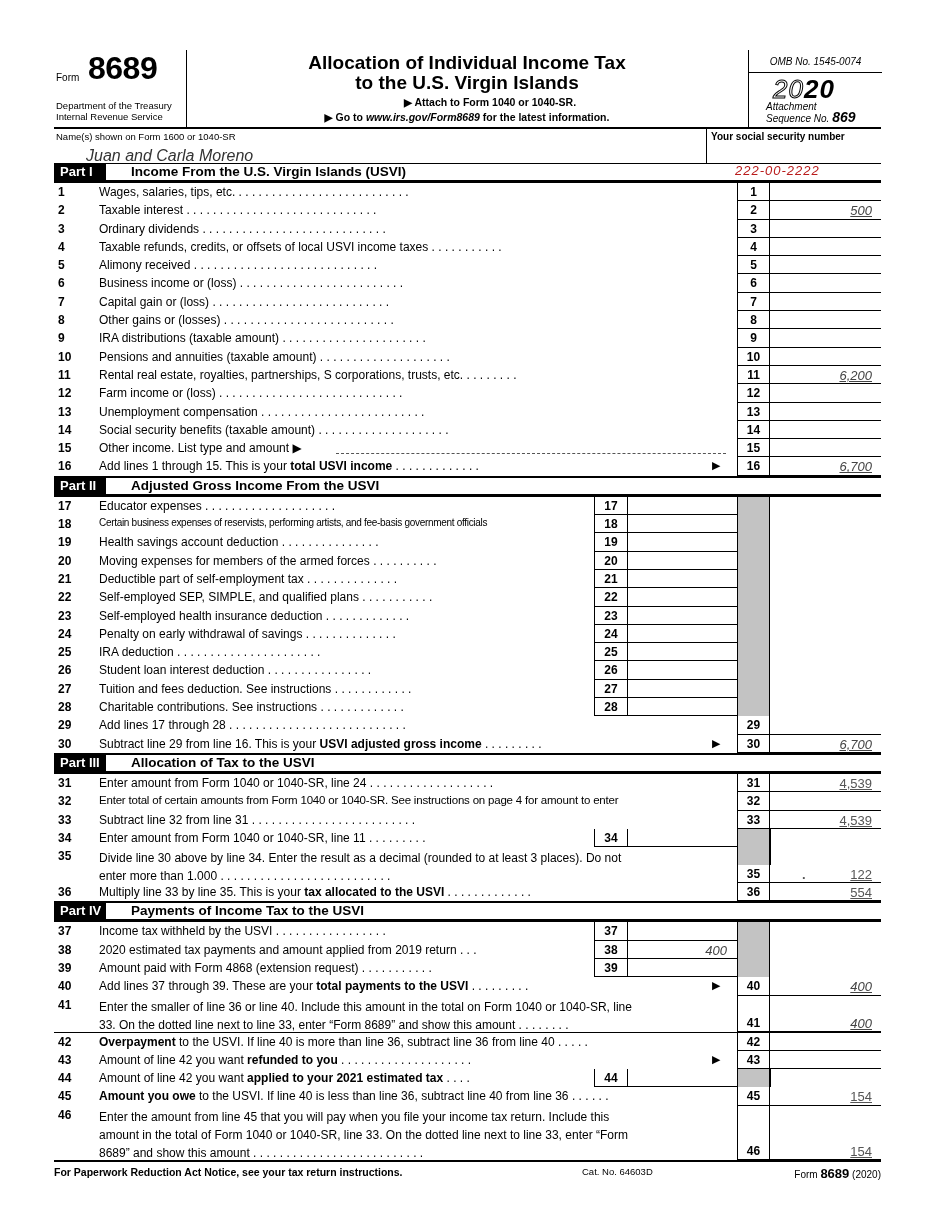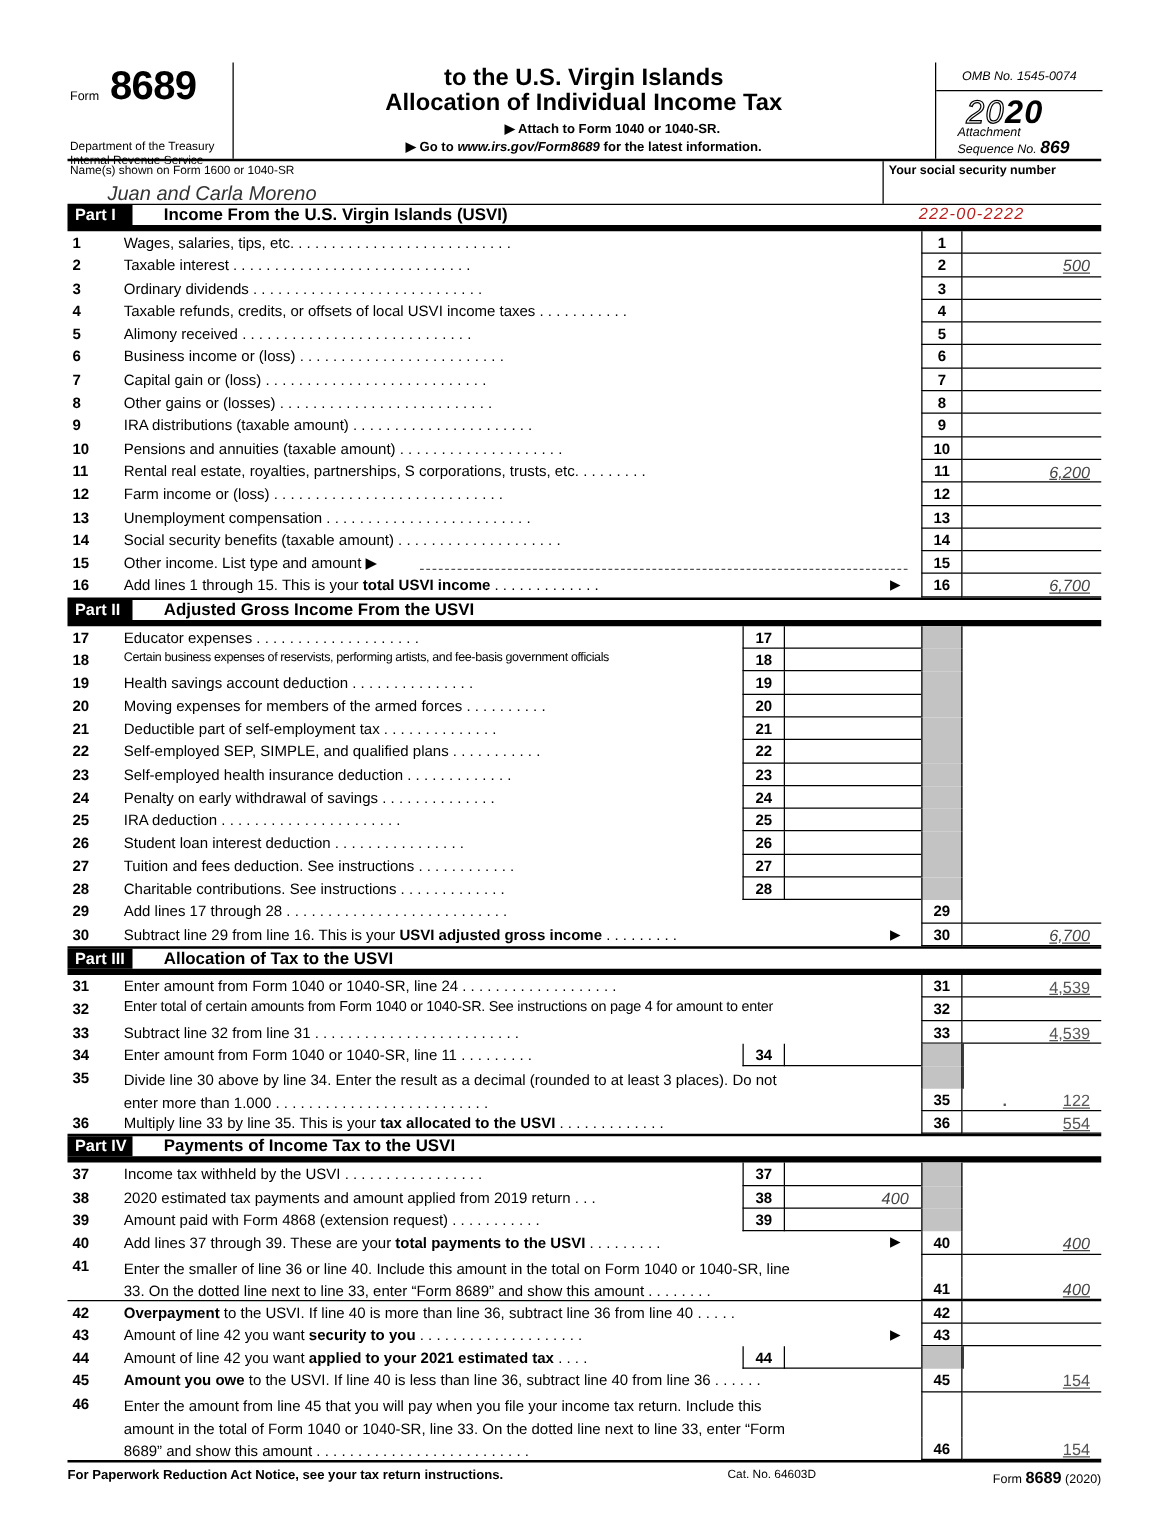--- a/index.html
+++ b/index.html
@@ -77,8 +77,8 @@
       </div>
     </div>
     <div class="title">
+      <div>Allocation of Individual Income Tax</div>
       <div>to the U.S. Virgin Islands</div>
-      <div>Allocation of Individual Income Tax</div>
     </div>
     <div class="sub1">▶ Attach to Form 1040 or 1040-SR.</div>
     <div class="sub2">

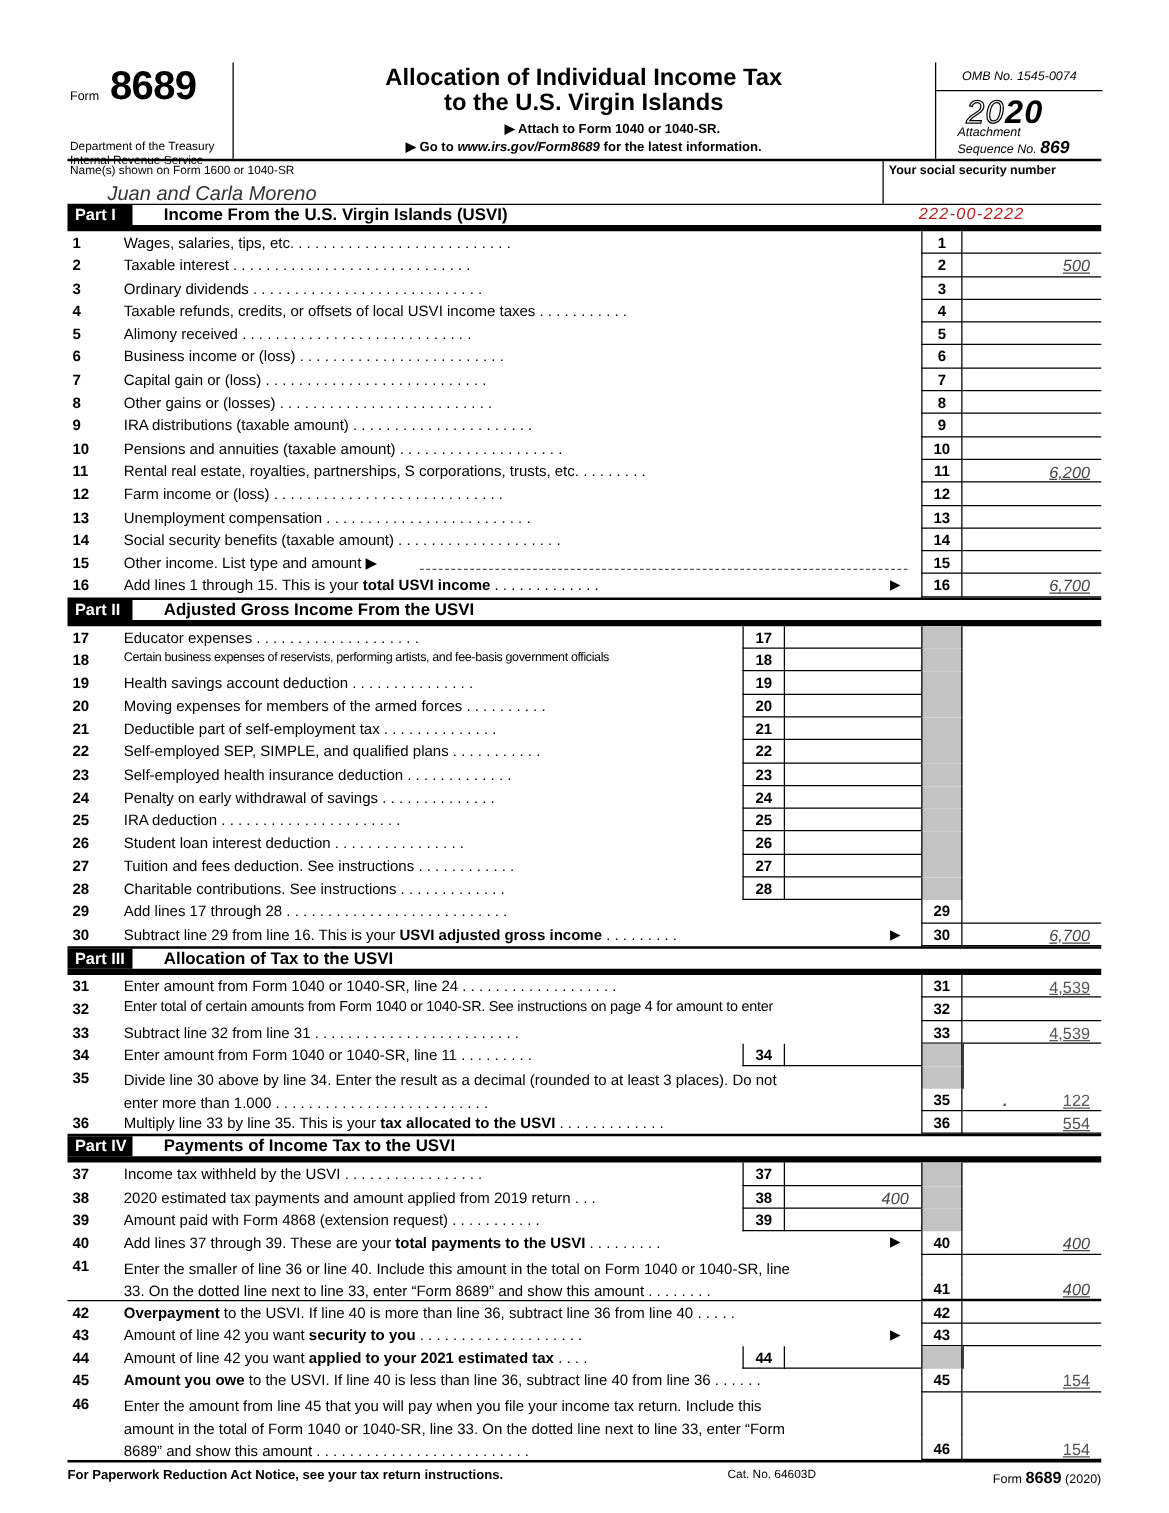--- a/index.html
+++ b/index.html
@@ -9,7 +9,7 @@
   .hdr .formbox { position:absolute; left:0; top:0; width:132px; height:77px; border-right:1px solid #000; }
   .hdr .formword { position:absolute; left:2px; top:22px; font-size:10px; }
   .hdr .formnum { position:absolute; left:34px; top:0px; font-size:32px; font-weight:bold; letter-spacing:-0.5px; }
-  .hdr .dept { position:absolute; left:2px; top:50px; font-size:9.5px; line-height:11px;margin-top:12px; }
+  .hdr .dept { position:absolute; left:2px; top:50px; font-size:9.5px; line-height:11px; }
   .hdr .title { position:absolute; left:132px; width:562px; top:3px; text-align:center; font-size:19px; font-weight:bold; line-height:20px; }
   .hdr .sub1 { position:absolute; left:132px; width:562px; top:46px; text-align:center; font-size:10.5px; font-weight:bold;margin-left:23px; }
   .hdr .sub2 { position:absolute; left:132px; width:562px; top:61px; text-align:center; font-size:10.5px; font-weight:bold; }

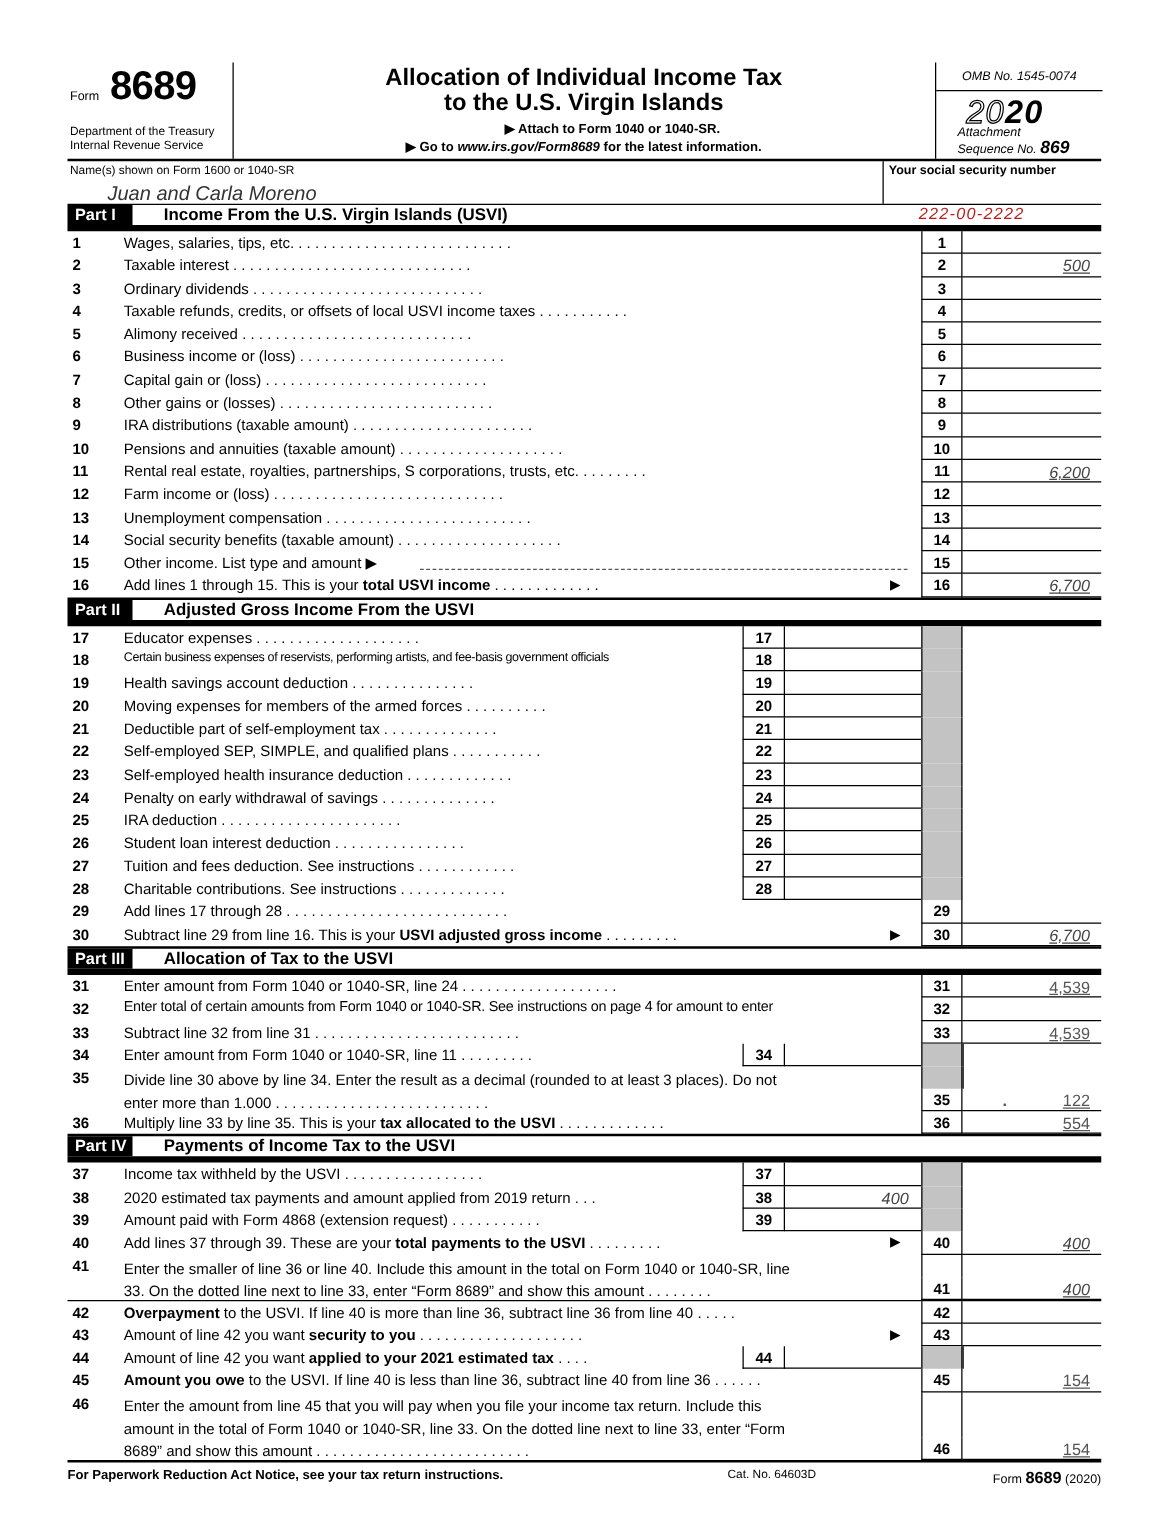--- a/index.html
+++ b/index.html
@@ -28,7 +28,7 @@
   .namerow .ssnlabel { position:absolute; left:4px; top:2px; font-size:10px; font-weight:bold; }
   .namerow .ssnvalue { position:absolute; left:28px; top:34px; font-size:13px; font-style:italic; color:#b91c1c; letter-spacing:1px; }
 
-  .part { position:relative; height:16px; border-bottom:5px solid #000000; border-top:2px solid #000;padding-left:42px; }
+  .part { position:relative; height:16px; border-bottom:3px solid #000000; border-top:2px solid #000;padding-left:42px; }
   .part .ptag { position:absolute; left:0; top:0; height:16px; width:52px; background:#000; color:#fff; font-weight:bold; font-size:13px; line-height:16px; padding-left:6px; box-sizing:border-box; }
   .part .ptitle { position:absolute; left:77px; top:0; font-size:13.5px; font-weight:bold; line-height:16px; }
 

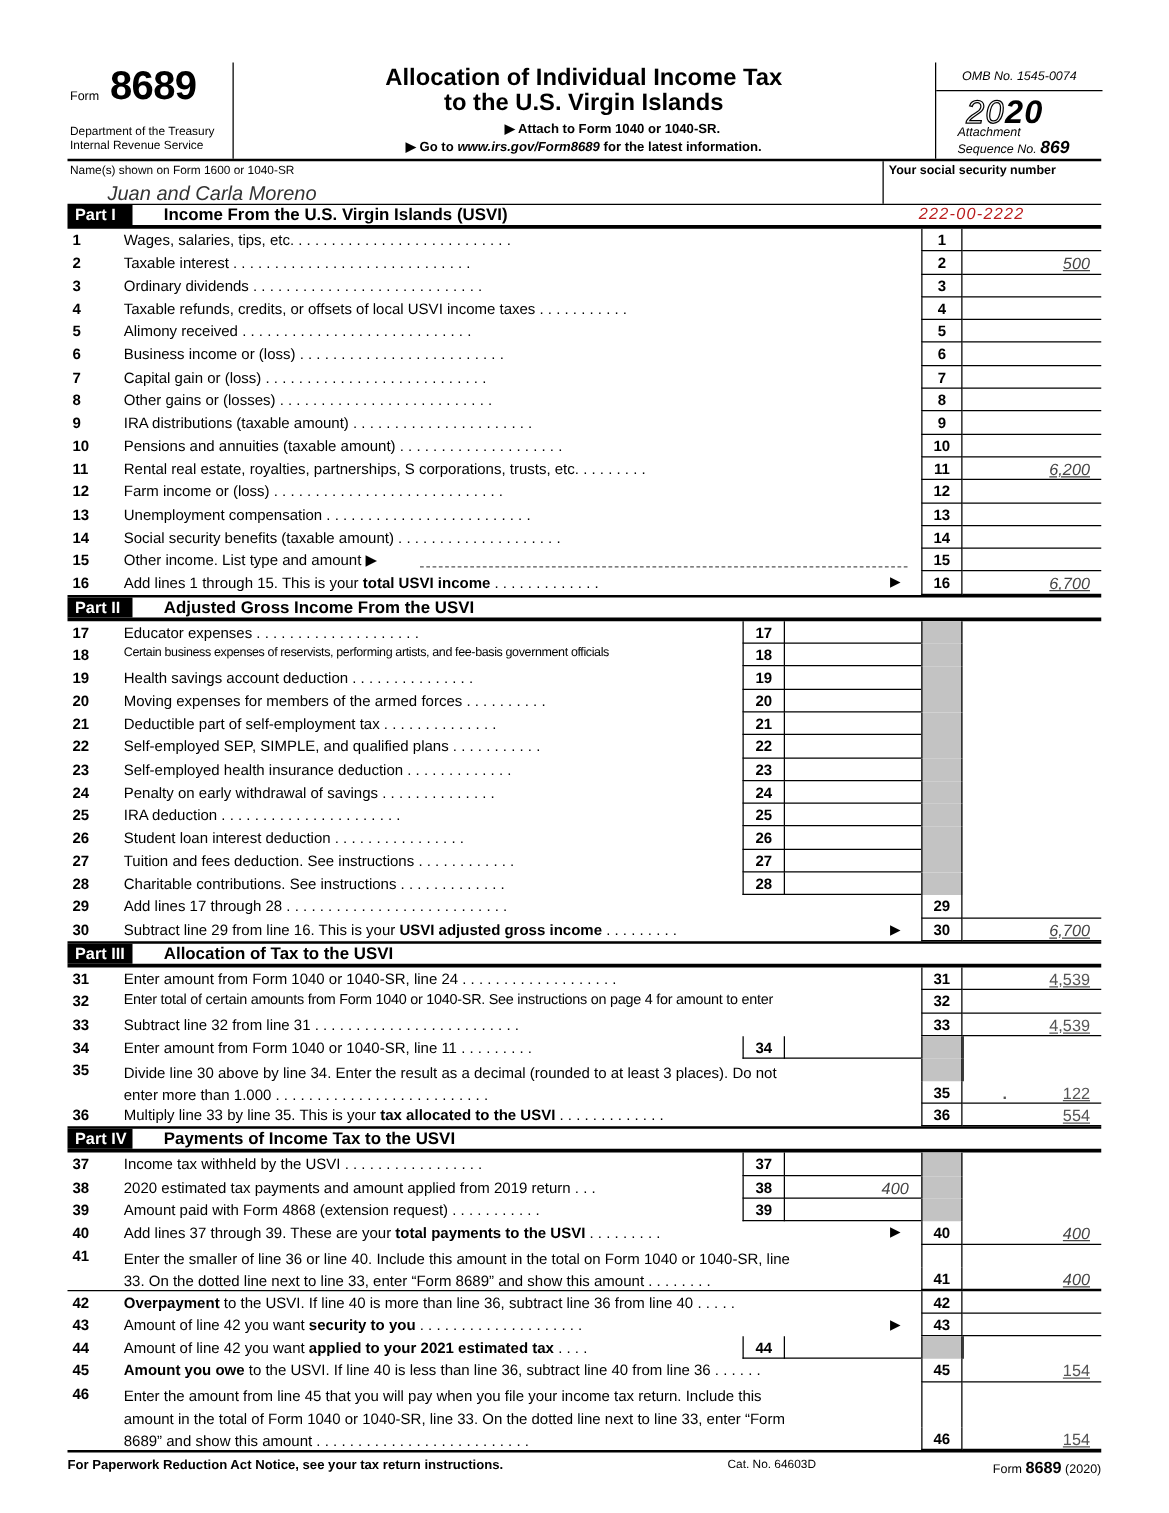--- a/index.html
+++ b/index.html
@@ -405,7 +405,7 @@
     </div>
   <div class="row">
       <span class="num">43</span>
-      <span class="lbl"><span>Amount of line 42 you want </span><b>security to you</b><span> .   .   .   .   .   .   .   .   .   .   .   .   .   .   .   .   .   .   .   .</span></span>
+      <span class="lbl"><span>Amount of line 42 you want </span><b>refunded to you</b><span> .   .   .   .   .   .   .   .   .   .   .   .   .   .   .   .   .   .   .   .</span></span>
       <span class="arrow">▶</span>
       <div class="rbox">43</div>
       <div class="ramt"></div>

